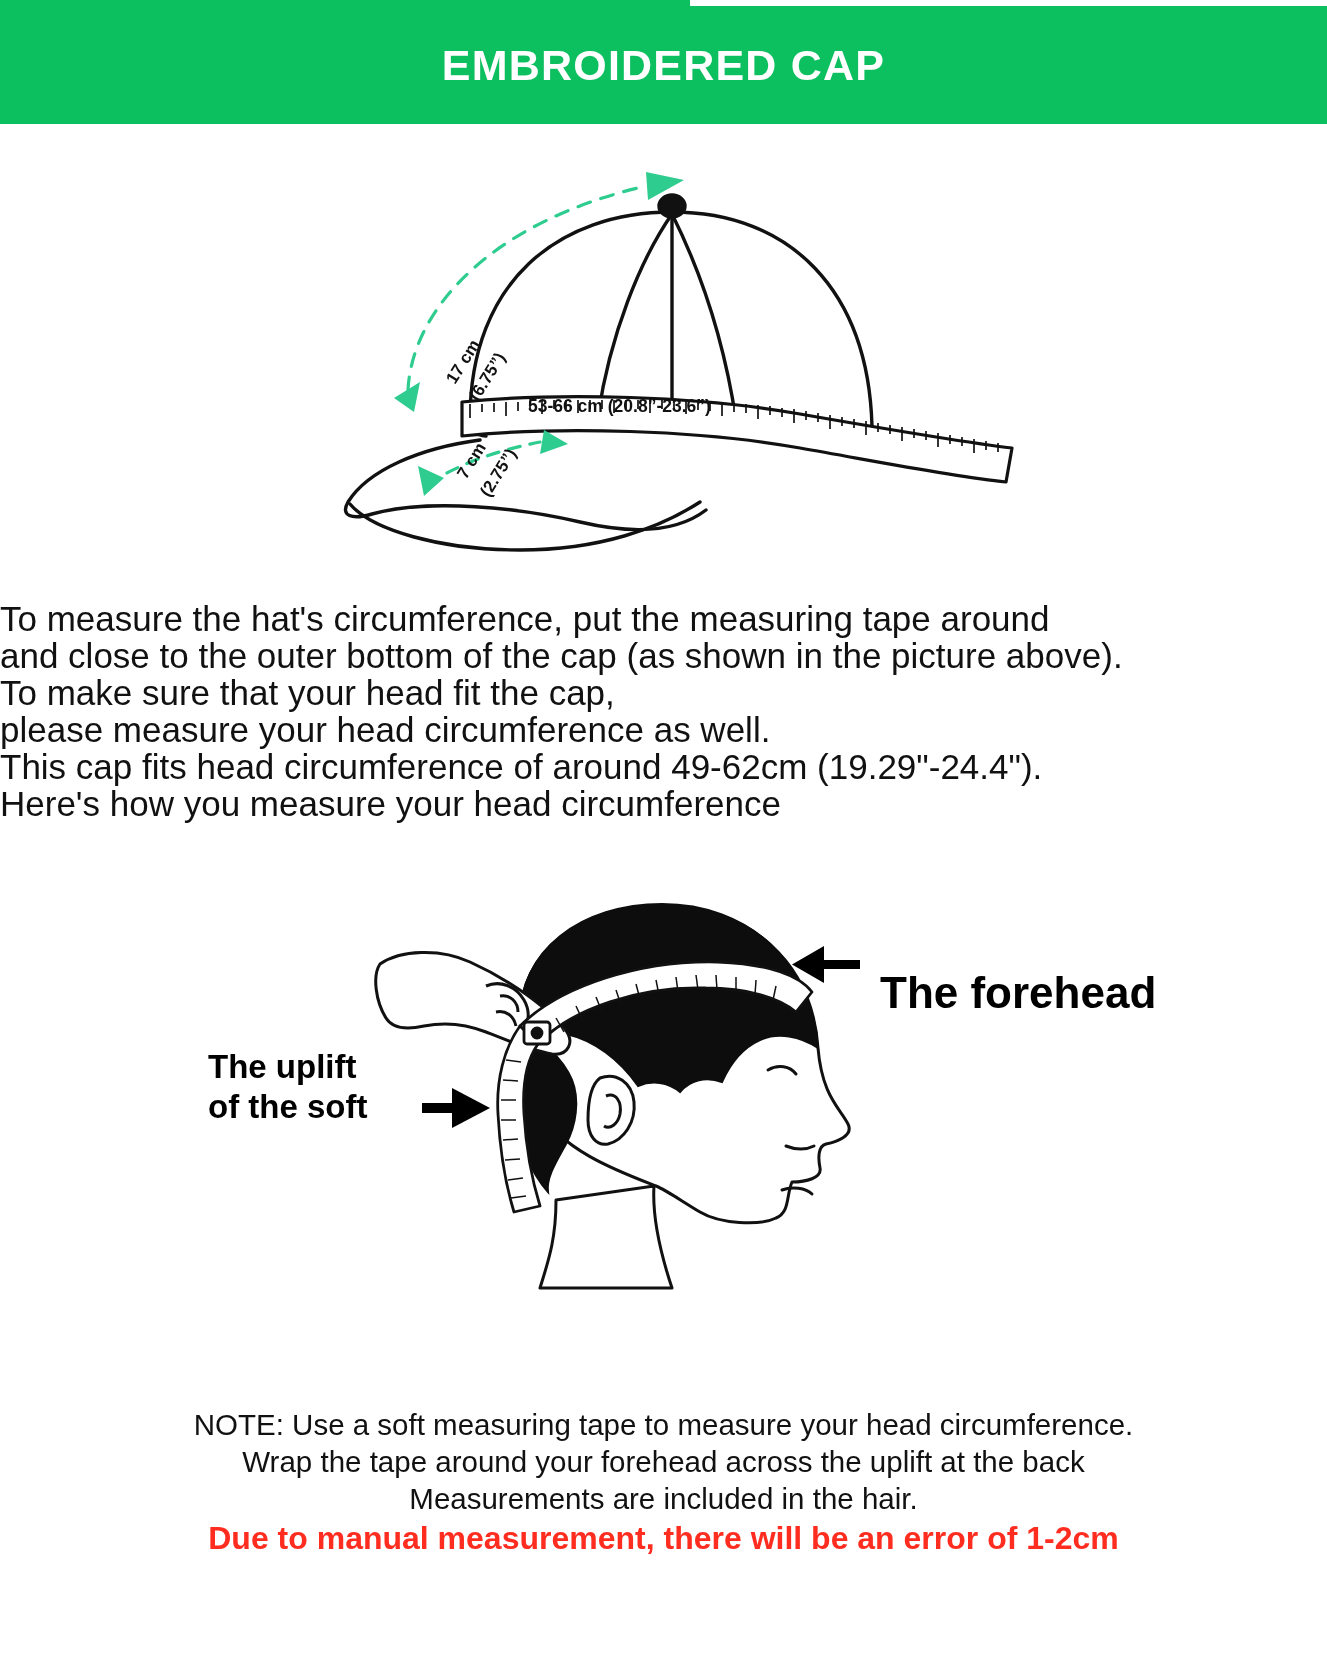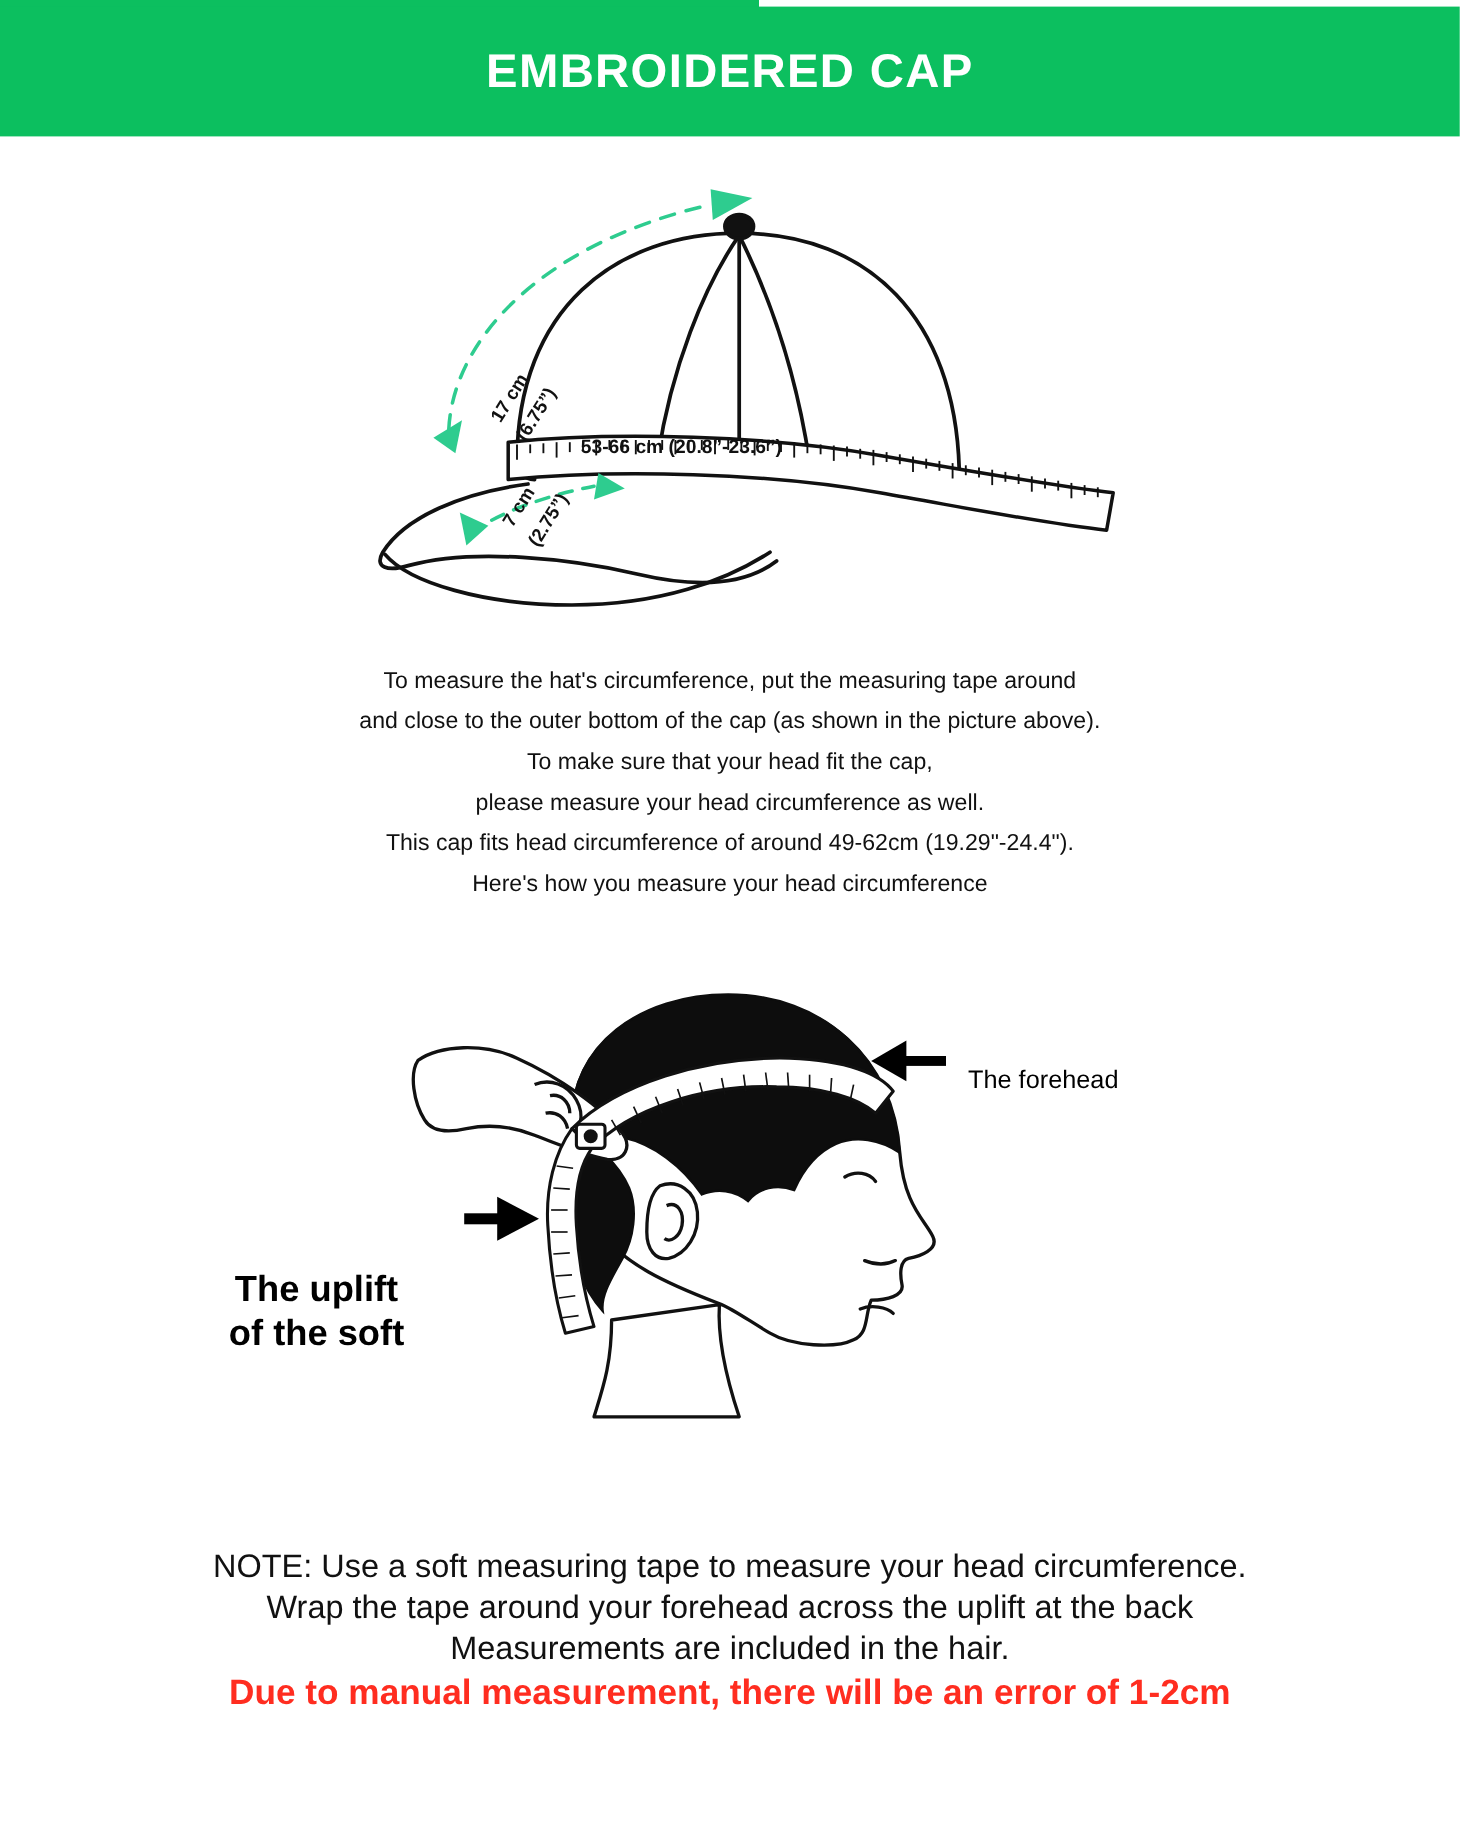--- a/index.html
+++ b/index.html
@@ -59,8 +59,7 @@
     left: 0;
     top: 600px;
     width: 1327px;
-    text-align: center;
-    font-size: 21px;
+    font-size: 35px;
     line-height: 37px;
     color: #111111;
   }

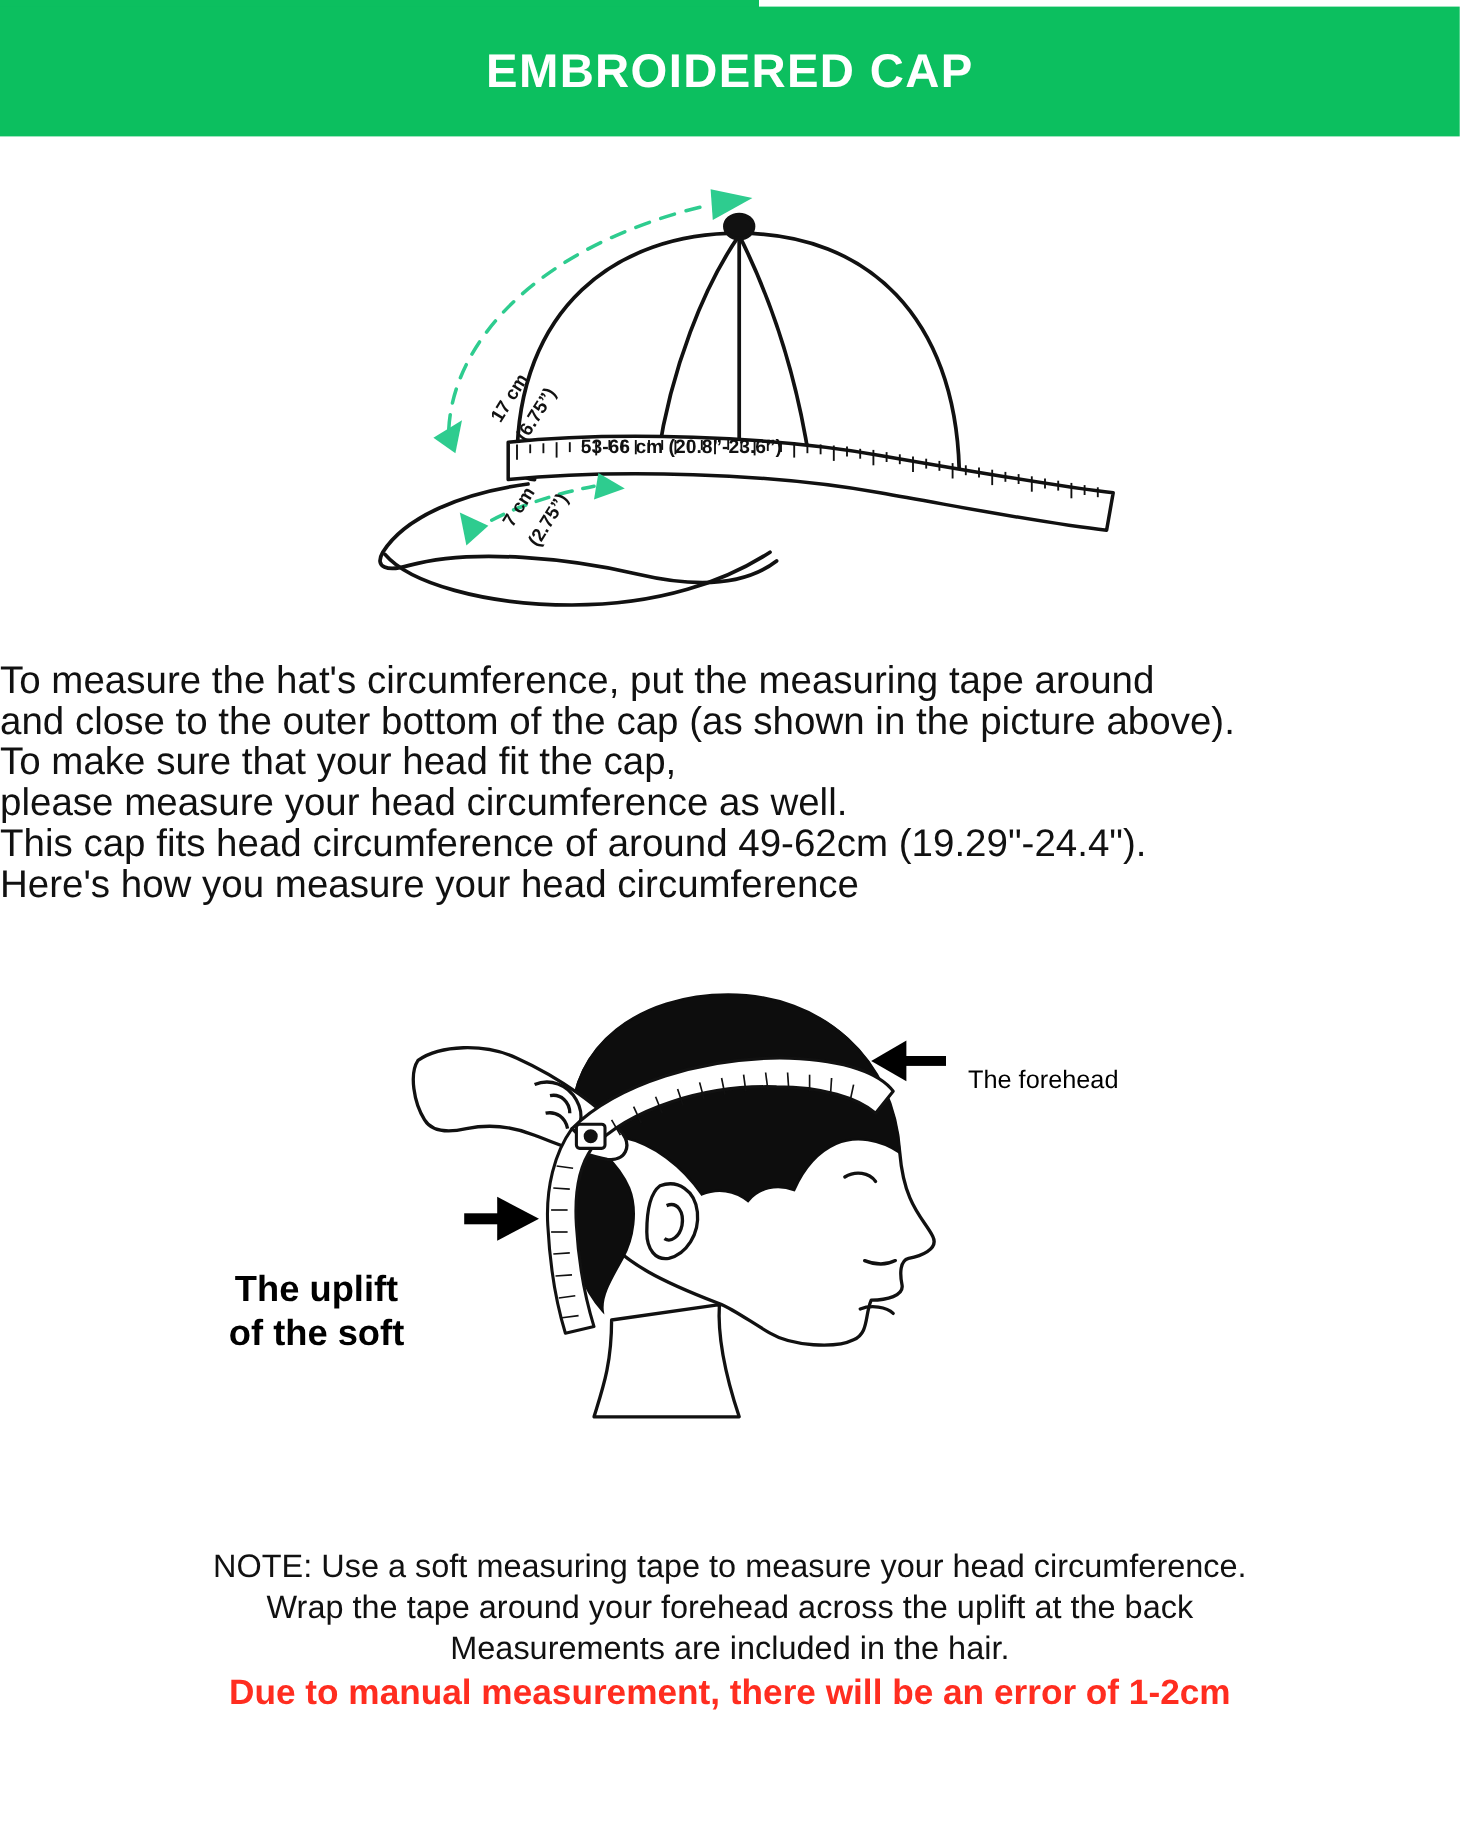--- a/index.html
+++ b/index.html
@@ -77,8 +77,8 @@
     position: absolute;
     left: 880px;
     top: 968px;
-    font-size: 23px;
-    font-weight: normal;
+    font-size: 44px;
+    font-weight: bold;
     color: #000000;
     white-space: nowrap;
     text-align: right;

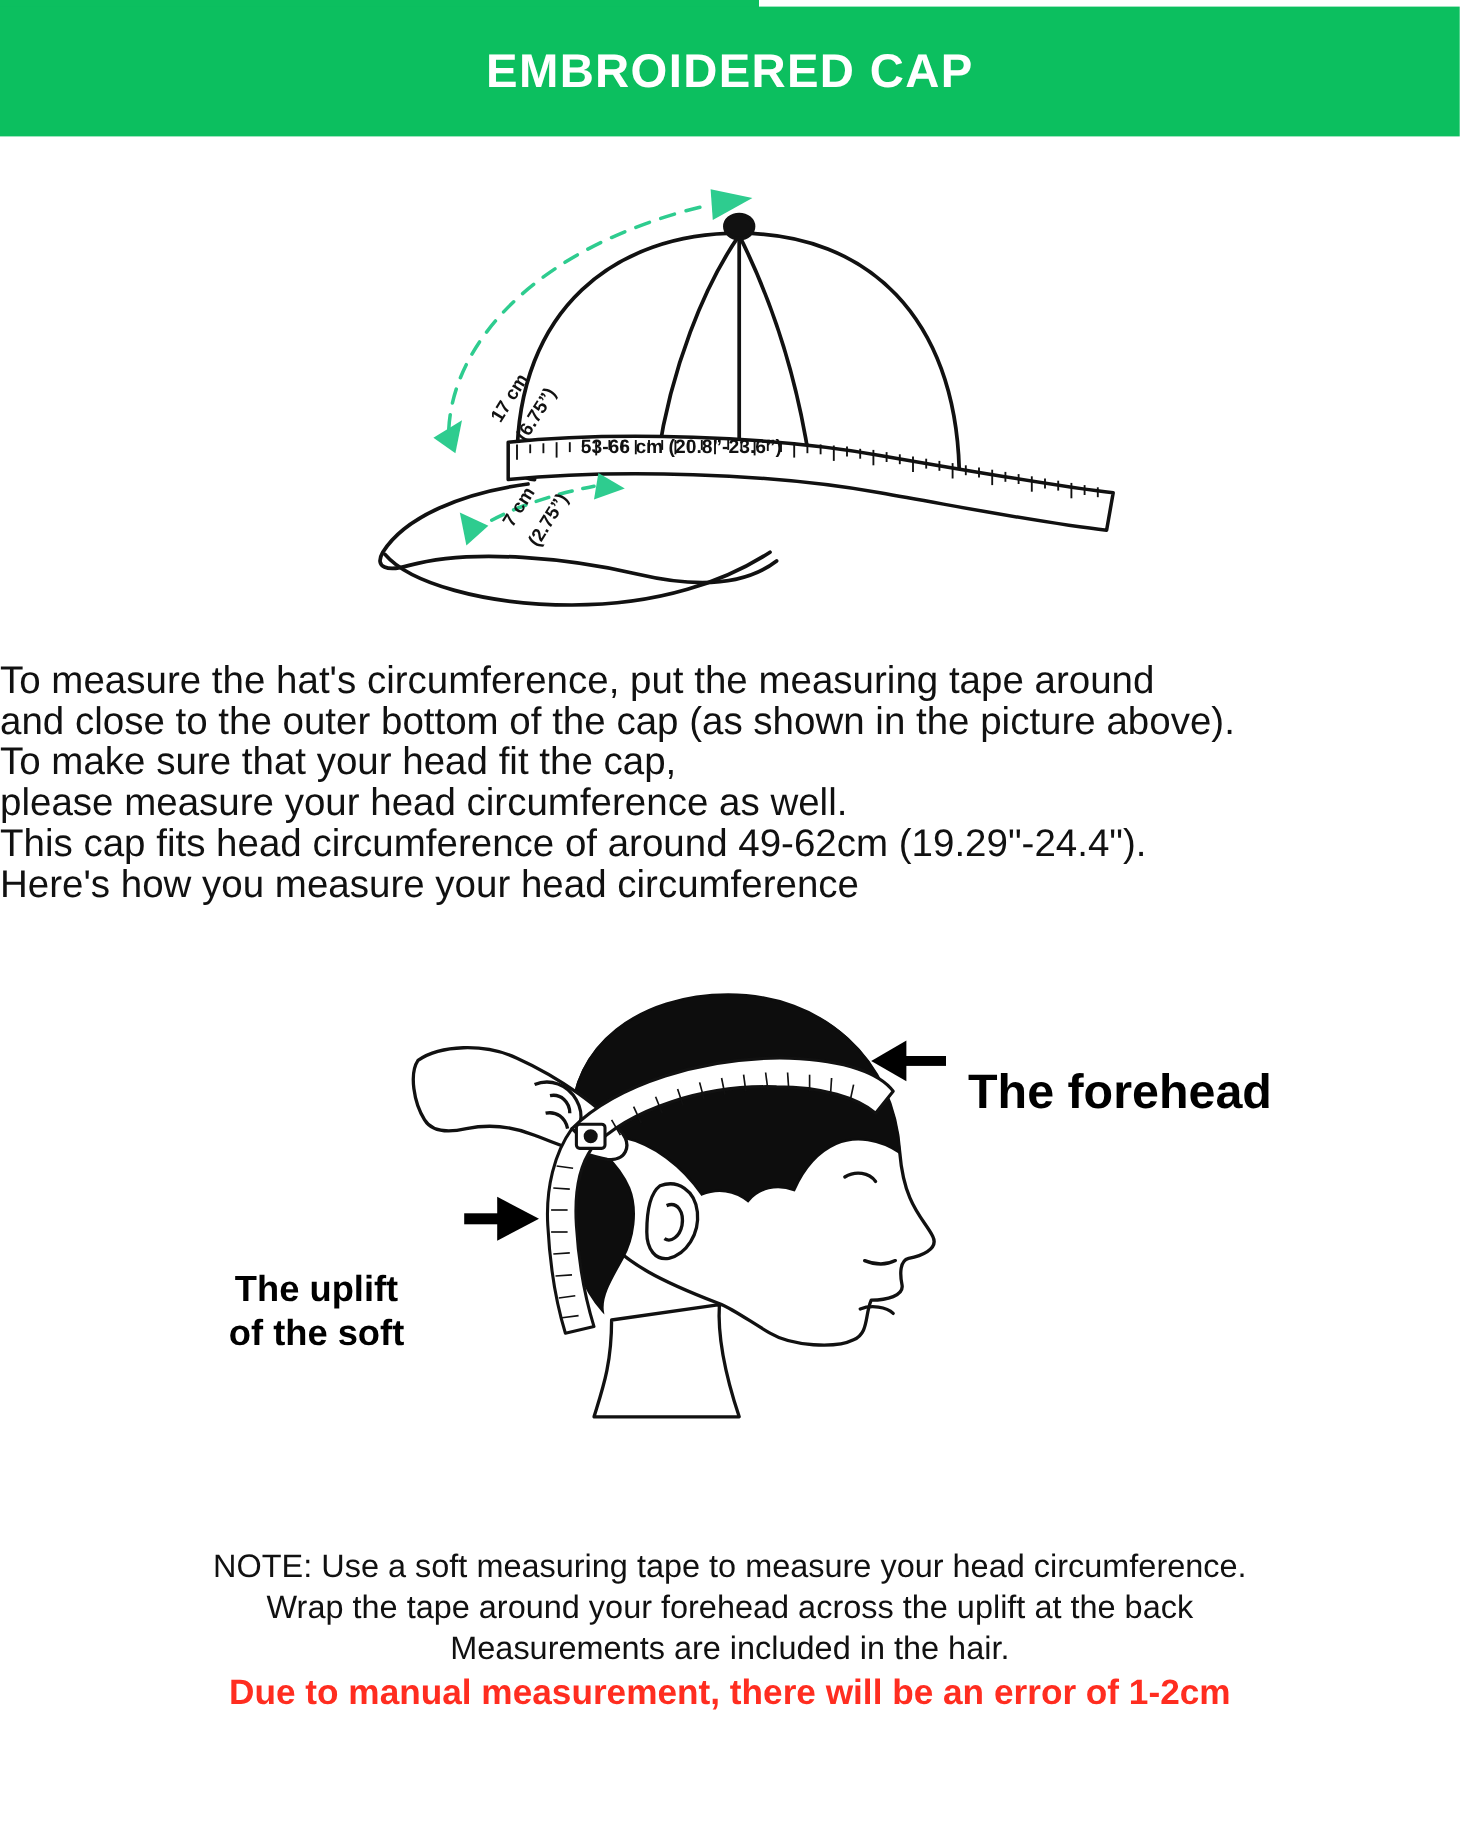--- a/index.html
+++ b/index.html
@@ -86,12 +86,12 @@
   .label-uplift {
     position: absolute;
     left: 208px;
-    top: 1152px;
+    top: 1047px;
     font-size: 33px;
     font-weight: bold;
     color: #000000;
     line-height: 40px;
-    text-align: center;
+    text-align: left;
     white-space: nowrap;
   }
   .note-block {

